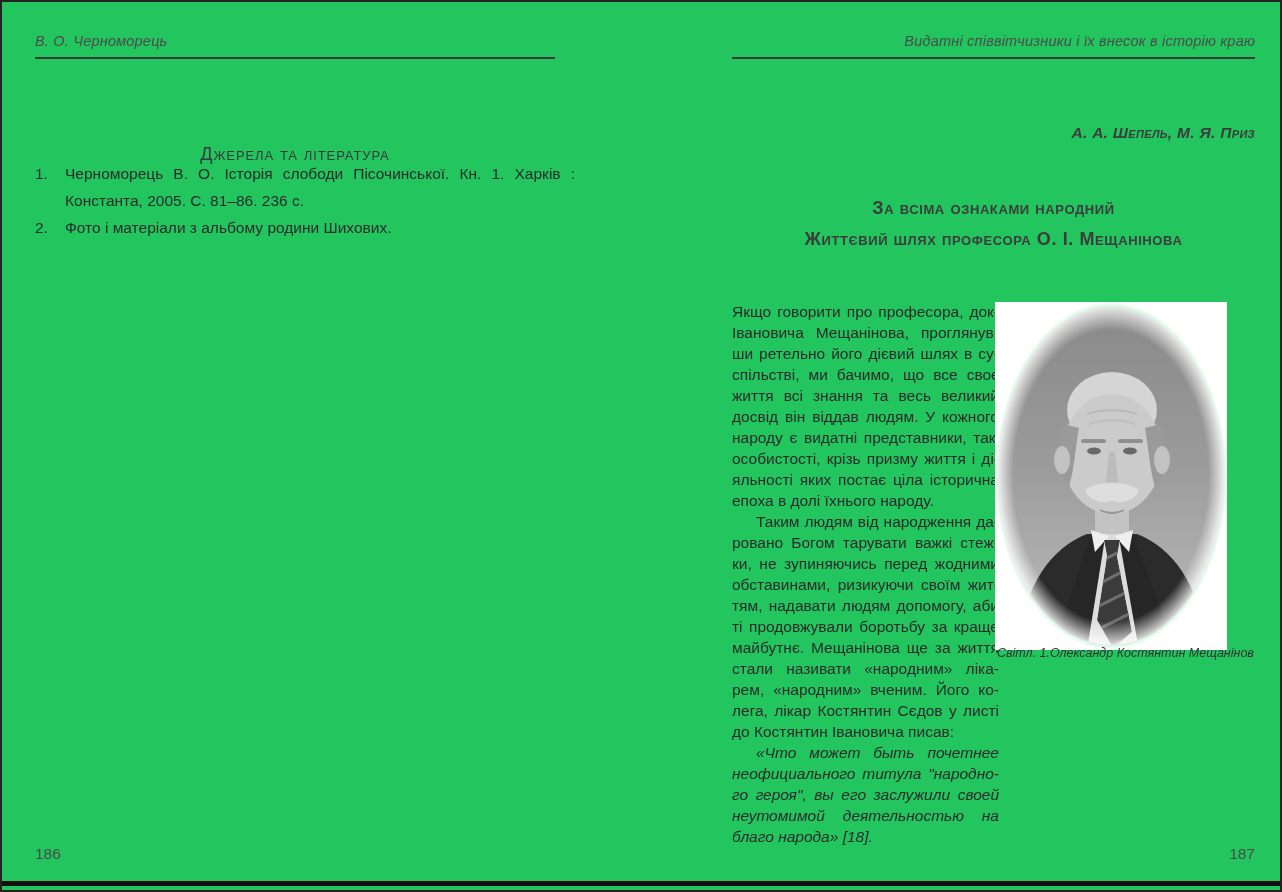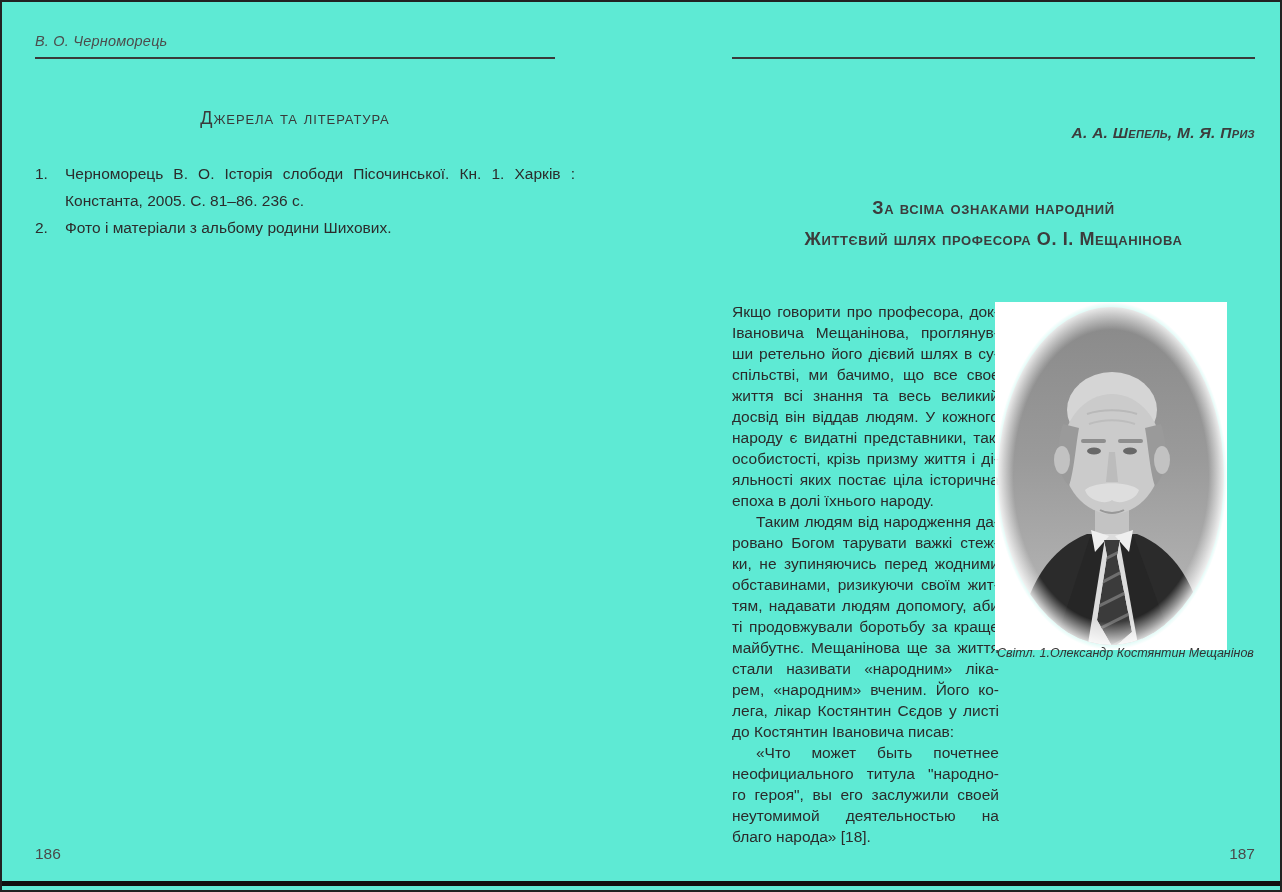--- a/index.html
+++ b/index.html
@@ -6,7 +6,7 @@
   #spread{
     position:relative;
     width:1282px;height:892px;
-    background:#5eead4;
+    background:#22c55e;
     box-sizing:border-box;
     border:2px solid #222222;
     overflow:hidden;

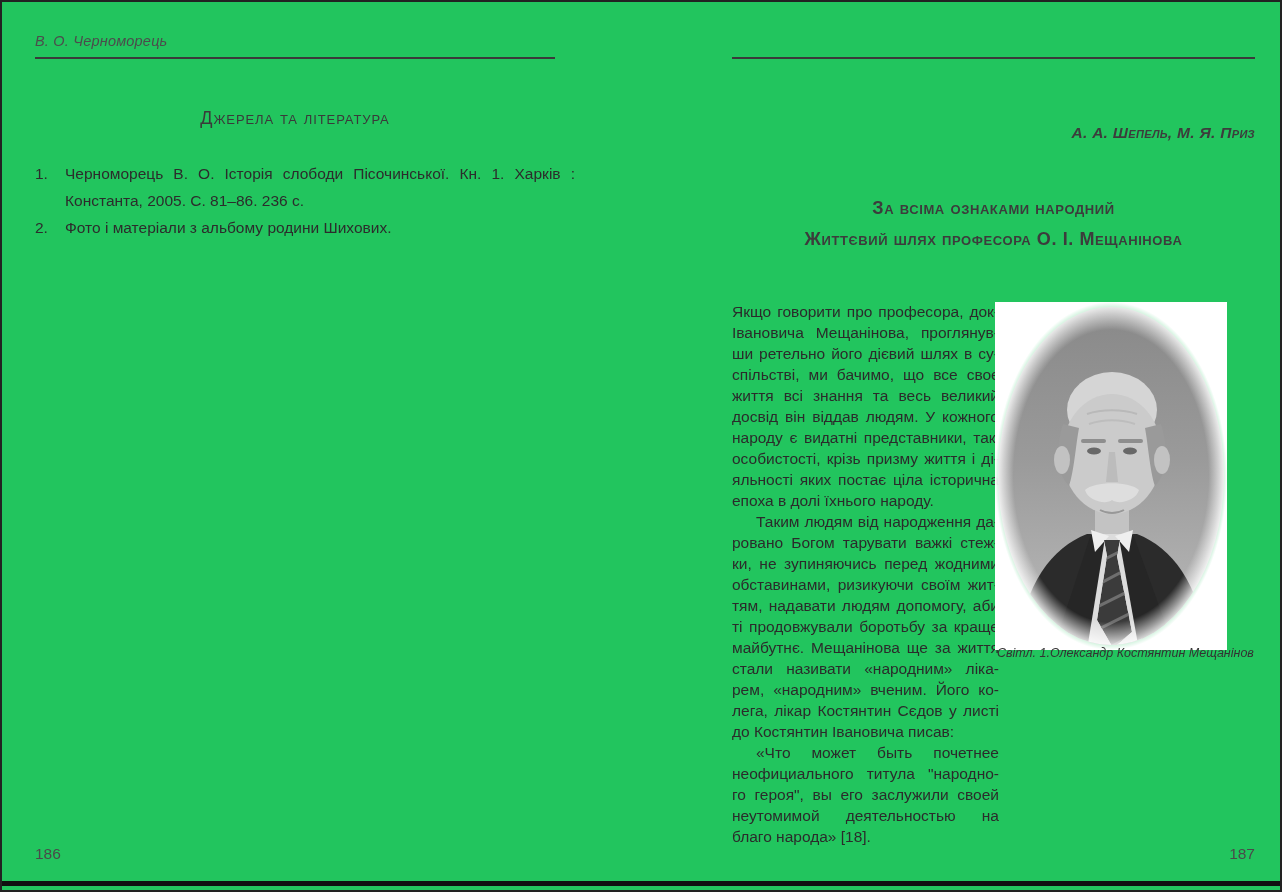--- a/index.html
+++ b/index.html
@@ -81,6 +81,7 @@
 
   <div class="abs" style="left:640px;top:0;width:640px;height:890px;">
 
+    <div class="abs running-head" style="left:90px;top:31px;width:523px;text-align:right;">Видатні співвітчизники і їх внесок в історію краю</div>
 
     <div class="abs rule" style="left:90px;top:55px;width:523px;"></div>
 

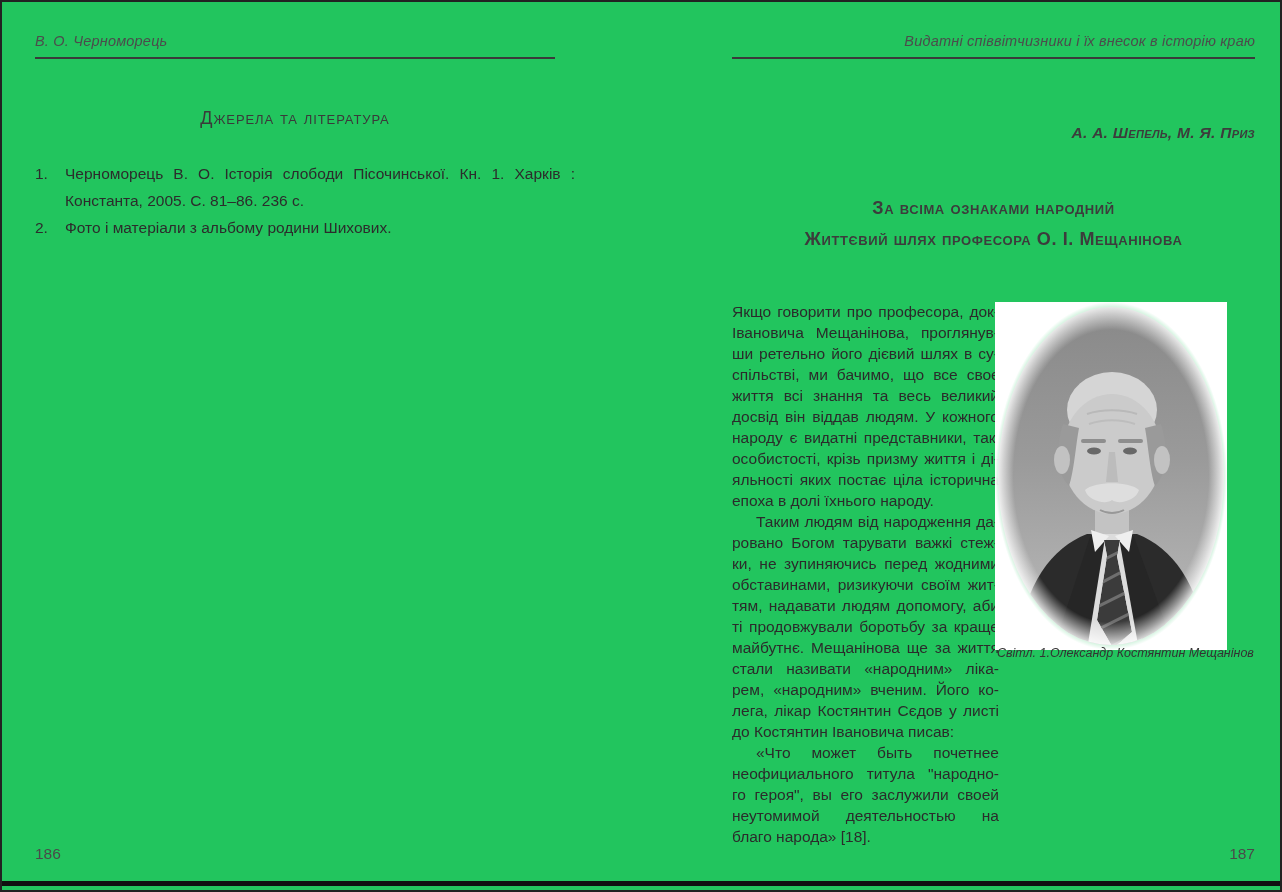--- a/index.html
+++ b/index.html
@@ -24,7 +24,7 @@
   
   .lp-title{
     font-variant:small-caps;font-size:18px;color:#3a3a3a;
-    letter-spacing:.9px;text-align:center;font-weight:500;
+    letter-spacing:.9px;text-align:center;font-weight:500;margin-top:36px;
   }
   .ref{display:flex;font-size:15.5px;line-height:27px;color:#2c2c2c;}
   .ref-num{width:30px;flex:none;}

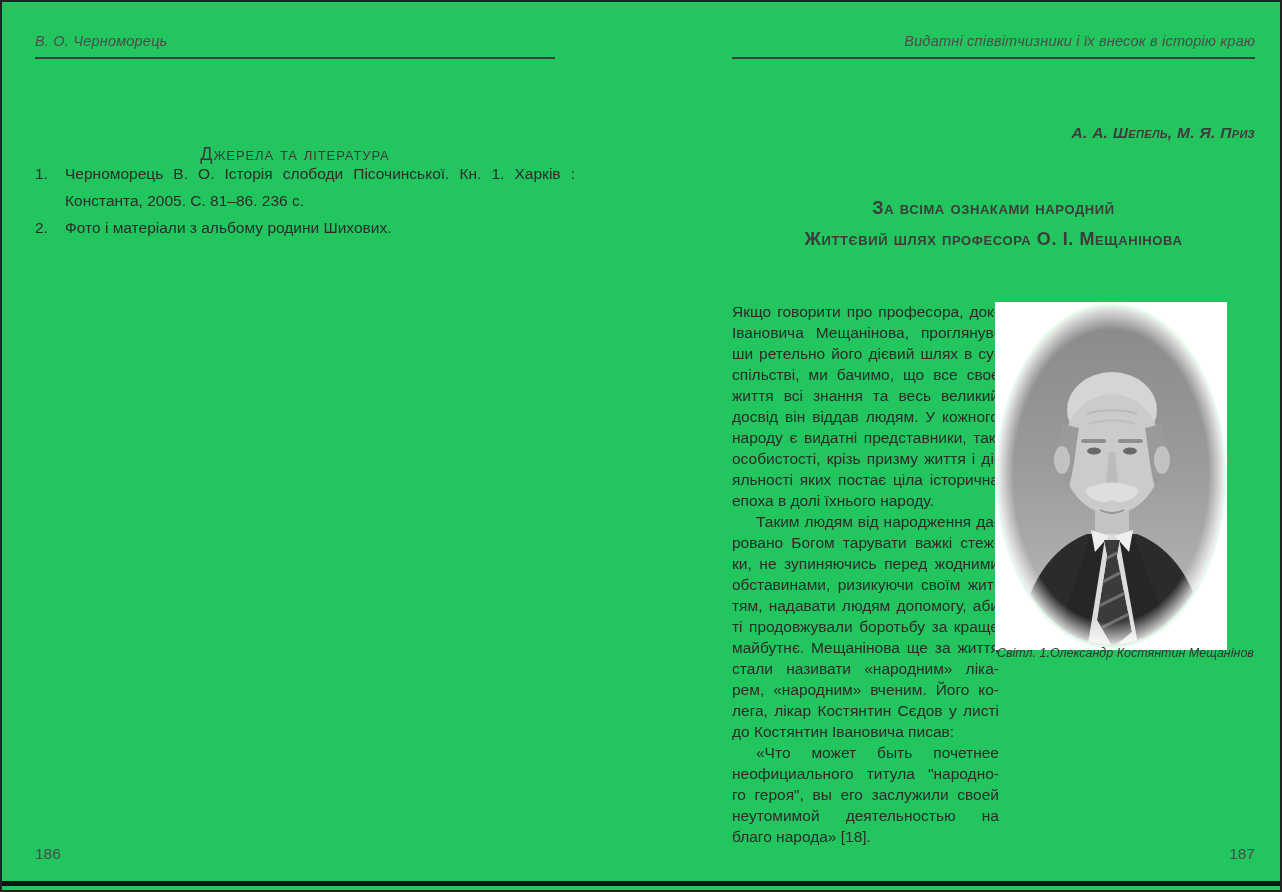--- a/index.html
+++ b/index.html
@@ -43,7 +43,7 @@
   .bl{text-align:left;}
   .jl{text-align:justify;text-align-last:justify;}
   .first{text-indent:24px;}
-  .quote{}
+  .quote{font-style:italic;}
 
   .caption{font-style:italic;font-size:12.5px;color:#333333;white-space:nowrap;}
   .caption .cap-label{}

